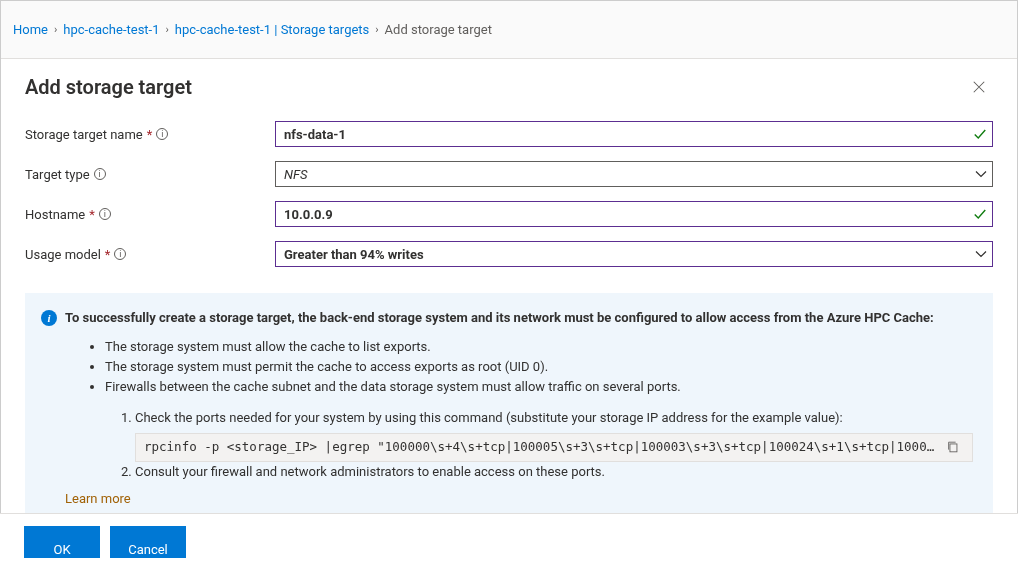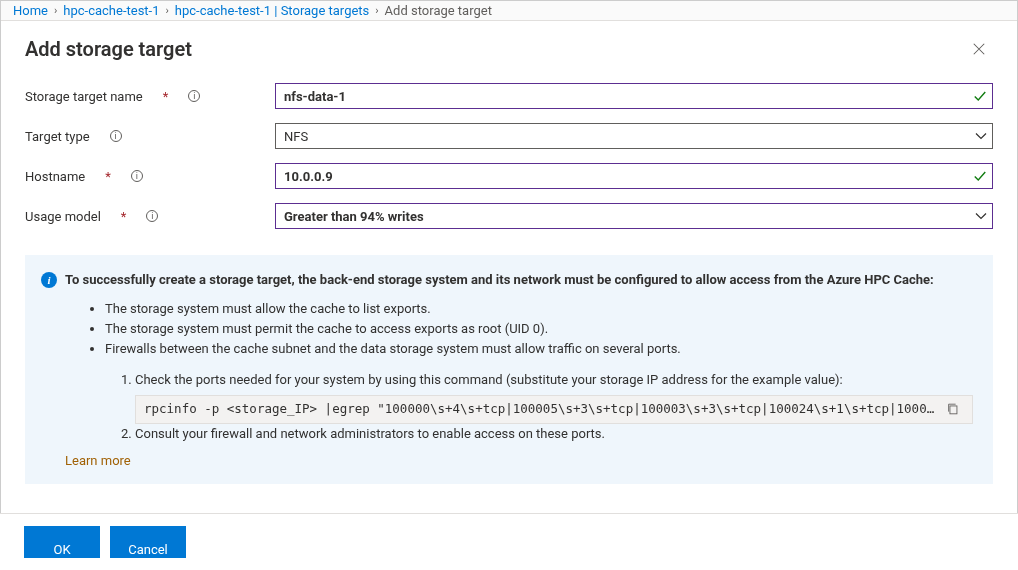--- a/index.html
+++ b/index.html
@@ -17,7 +17,7 @@
     display: flex;
     align-items: center;
     gap: 6px;
-    padding: 2px 12px;
+    padding: 21px 12px;
     font-size: 13px;
     border-bottom: 1px solid #e1dfdd;
     background: #fafafa;

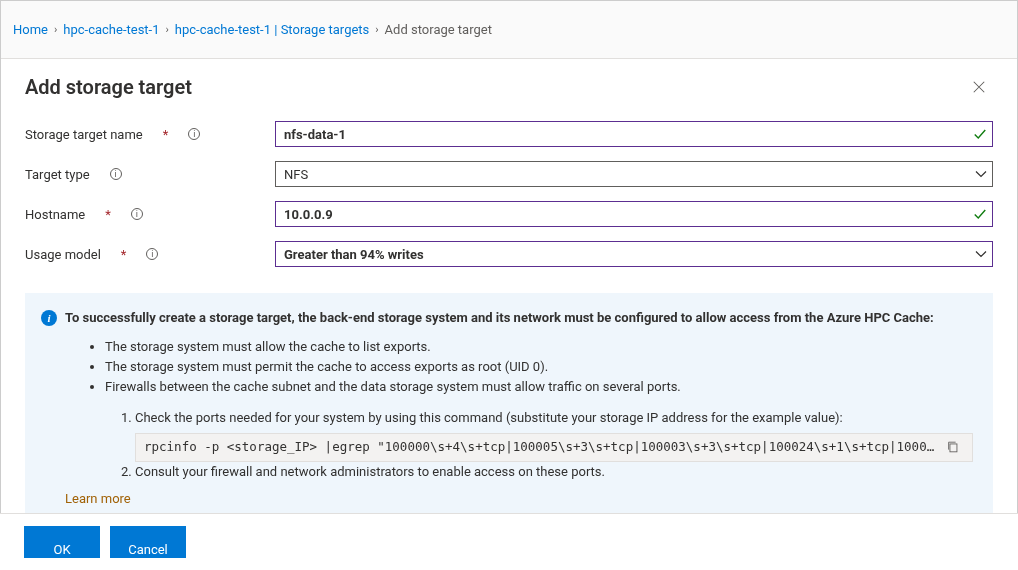--- a/index.html
+++ b/index.html
@@ -49,7 +49,7 @@
     flex: 0 0 250px;
     display: flex;
     align-items: center;
-    gap: 20px;
+    gap: 4px;
     font-size: 13px;
   }
   .req { color: #a4262c; }

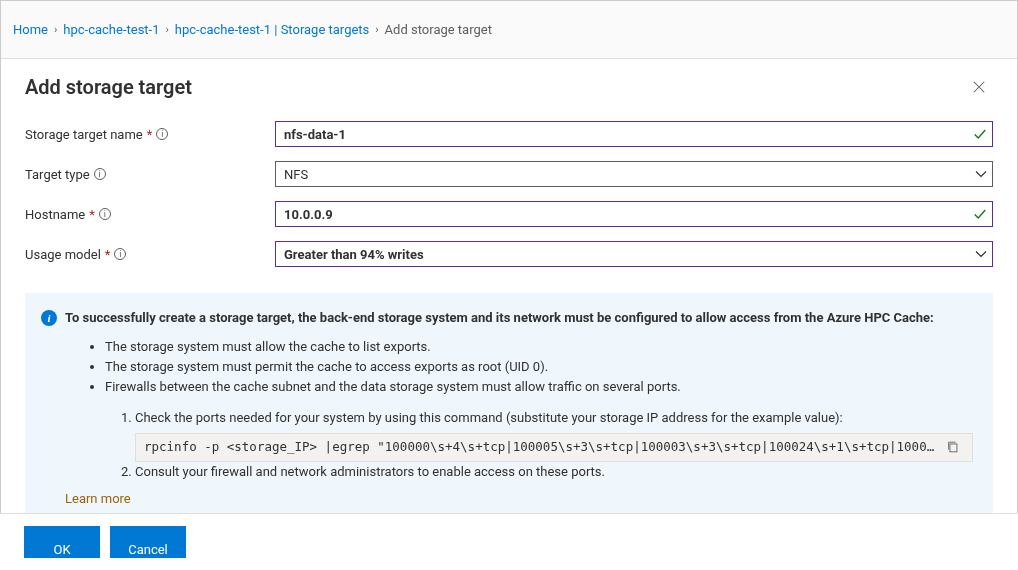--- a/index.html
+++ b/index.html
@@ -220,7 +220,7 @@
       <span class="info-icon">i</span>
     </div>
     <div class="form-control-wrap">
-      <div class="text-input" style="display:flex;align-items:center;cursor:pointer;">
+      <div class="text-input" style="display:flex;align-items:center;cursor:pointer;font-style:italic;">
         <span>NFS</span>
       </div>
       <span class="chevron-down">

